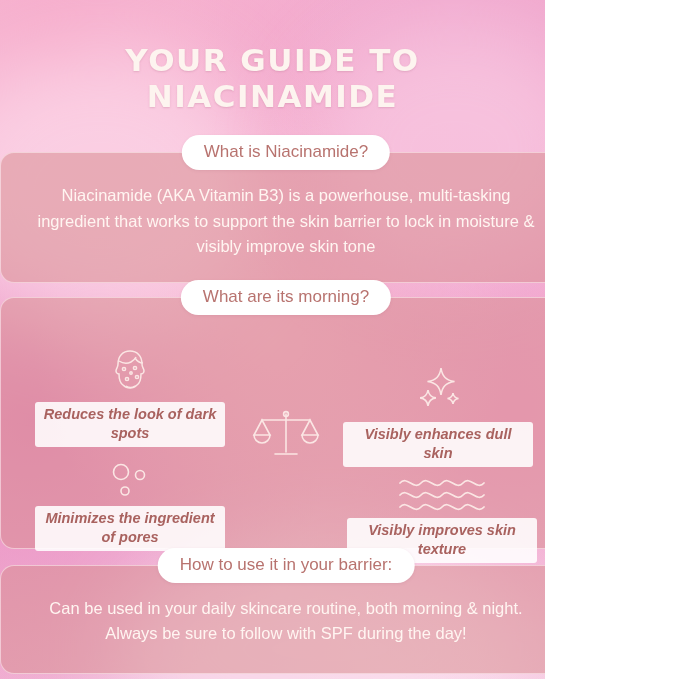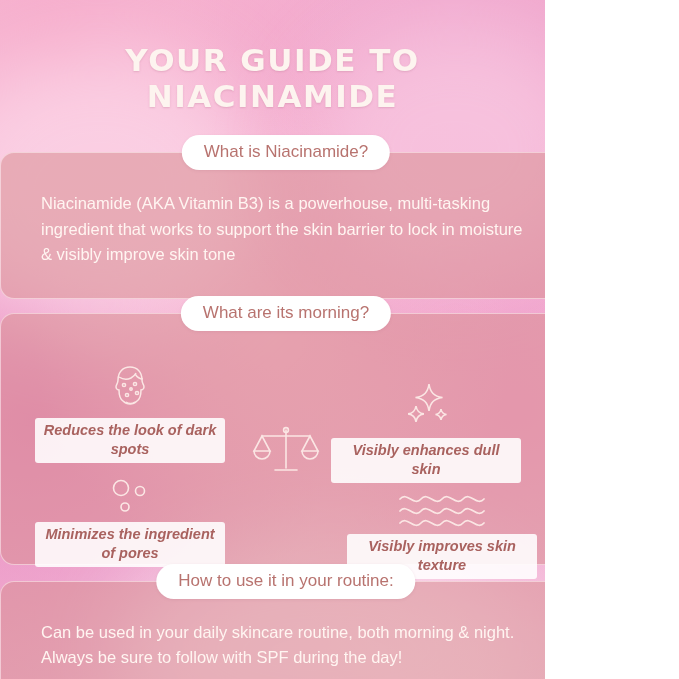--- a/index.html
+++ b/index.html
@@ -106,10 +106,11 @@
   }
 
   .body-text {
+    text-align: center;
     color: #fff5f1;
     font-size: 16.5px;
     line-height: 1.55;
-    margin: 8px;
+    margin: 0;
   }
 
   

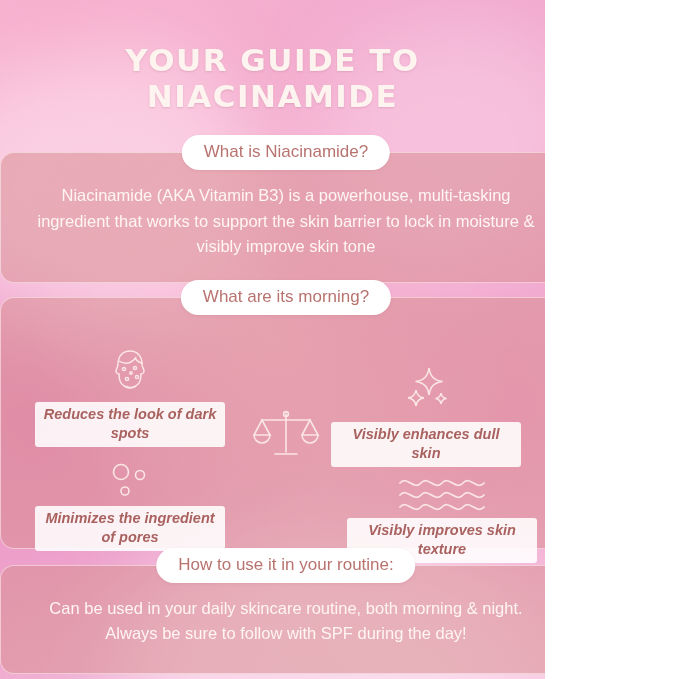--- a/index.html
+++ b/index.html
@@ -127,7 +127,7 @@
     font-style: italic;
   }
   .b-tl { left: 10px;  top: 8px; }
-  .b-tr { right: 26px; top: 28px; }
+  .b-tr { right: 14px; top: 28px; }
   .b-c  { left: 50%; transform: translateX(-50%); top: 72px; width: 150px;}
   .b-bl { left: 10px;  top: 128px; }
   .b-br { right: 10px; top: 140px; }

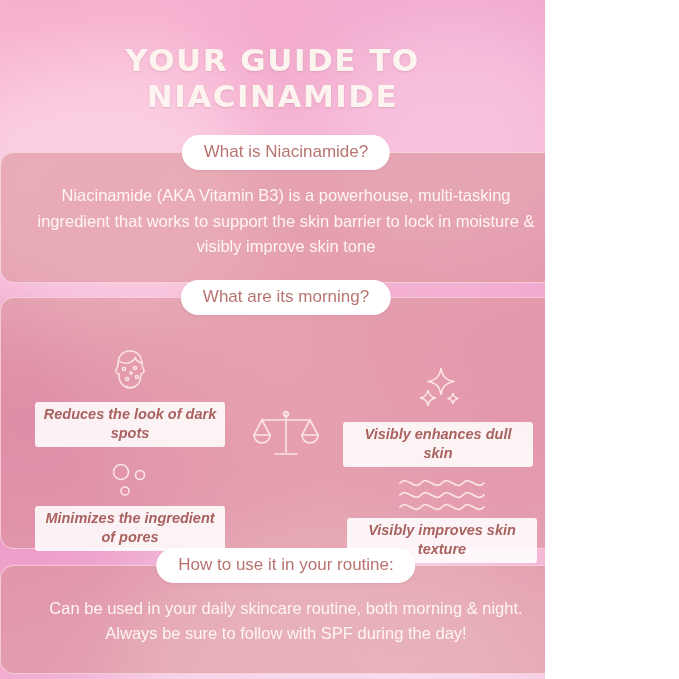--- a/index.html
+++ b/index.html
@@ -244,7 +244,7 @@
   </div>
 
   <div class="card card-bot">
-    <div class="pill">How to use it in your routine:</div>
+    <div class="pill">How to use it in your barrier:</div>
     <p class="body-text">Can be used in your daily skincare routine, both morning &amp; night. Always be sure to follow with SPF during the day!</p>
   </div>
 </div>

